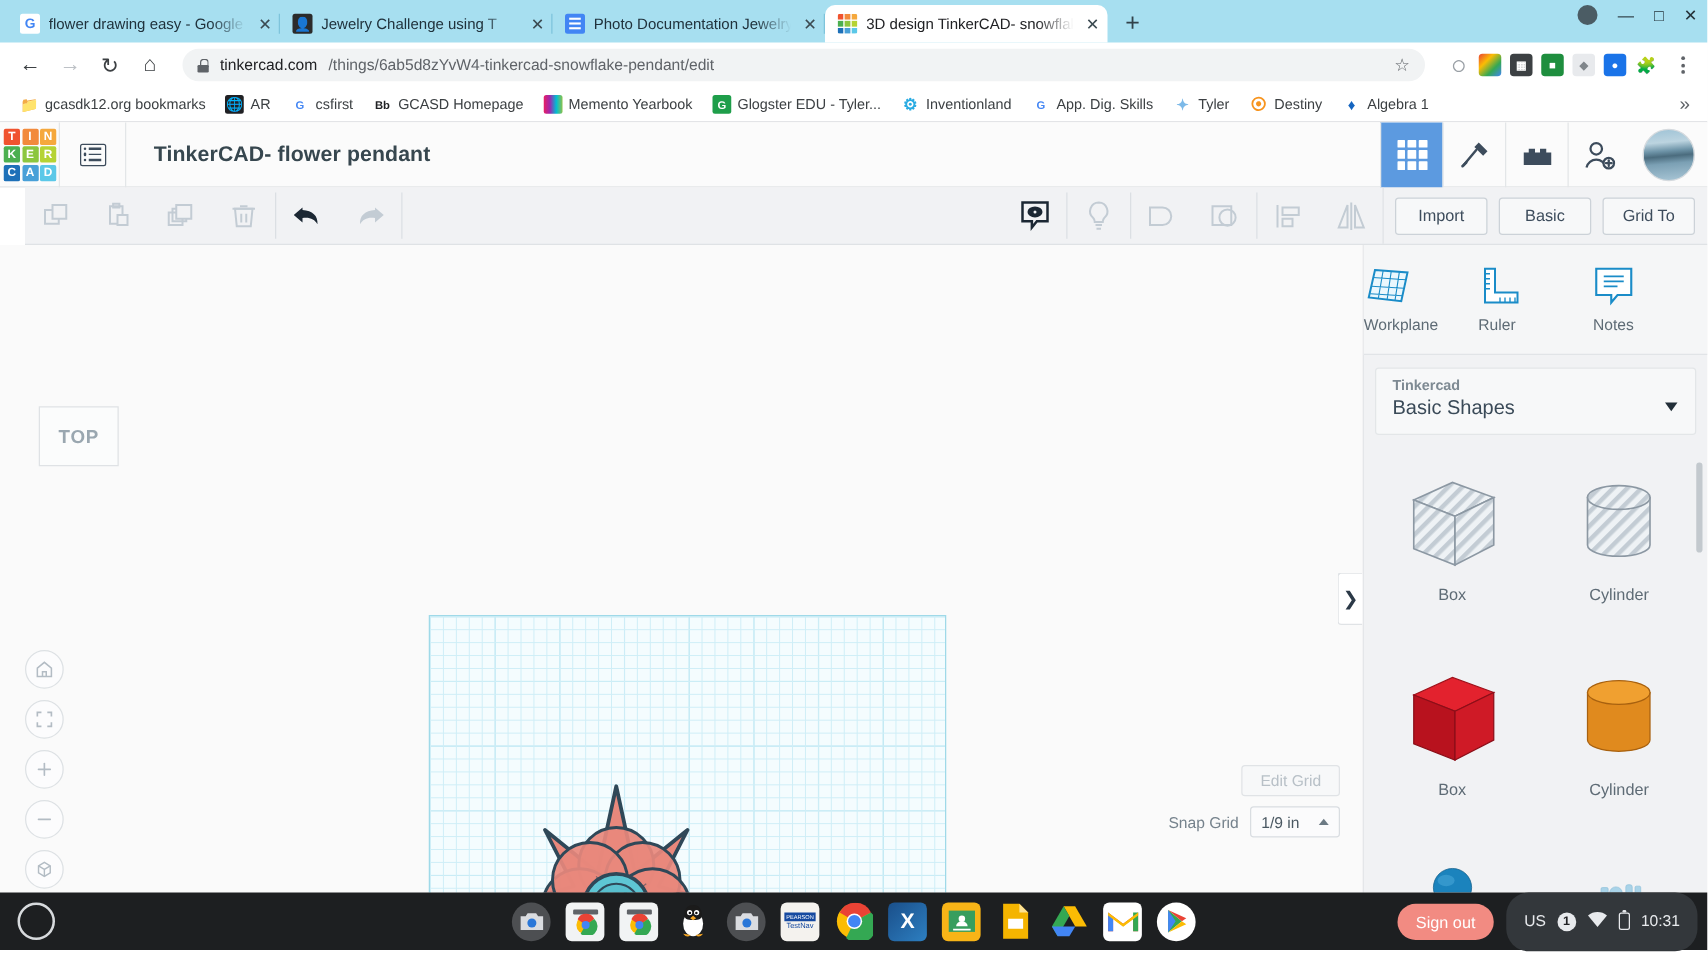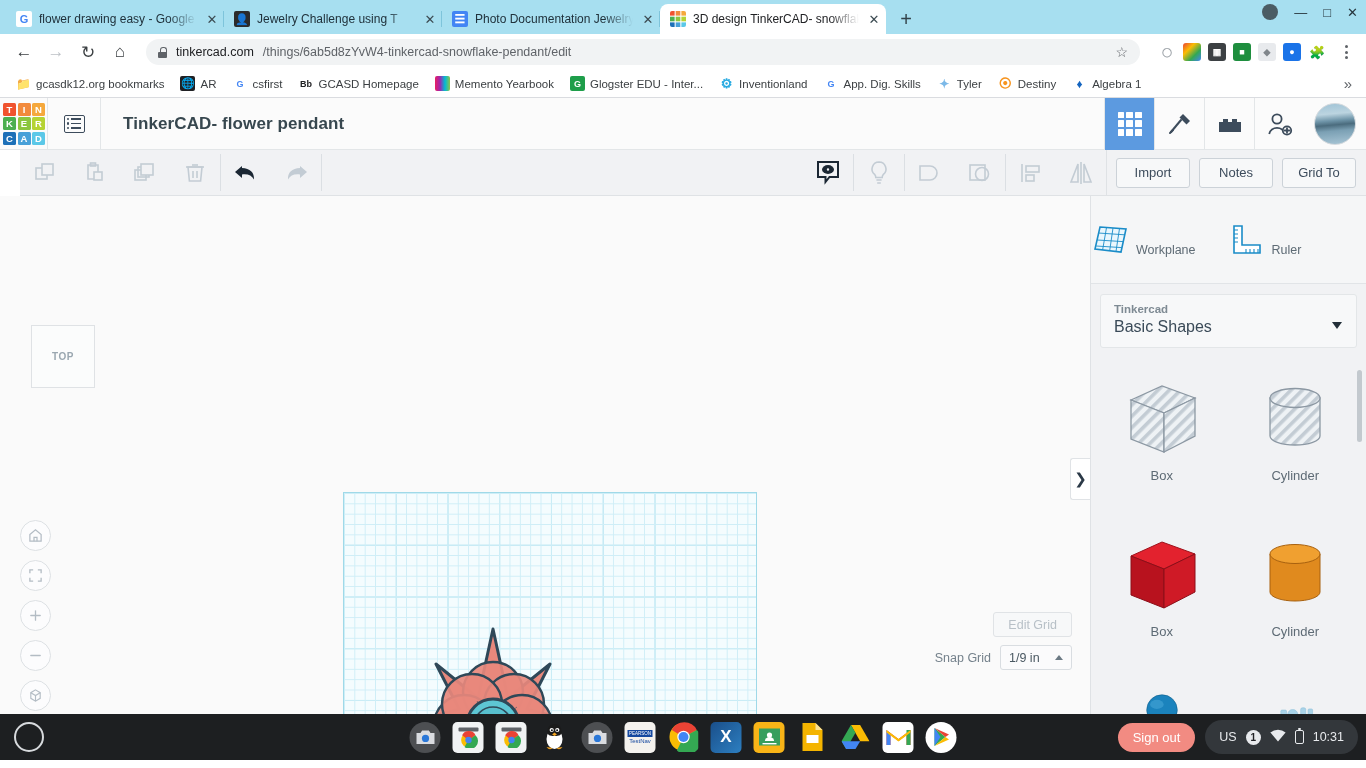--- a/index.html
+++ b/index.html
@@ -431,7 +431,7 @@
   </div>
   <div class="bm">
     <span class="bm-ico" style="background:#1e9e4a;">G</span>
-    <span>Glogster EDU - Inter...</span>
+    <span>Glogster EDU - Tyler...</span>
   </div>
   <div class="bm">
     <span class="bm-ico" style="background:#fff;color:#29abe2;font-size:13px;">⚙</span>

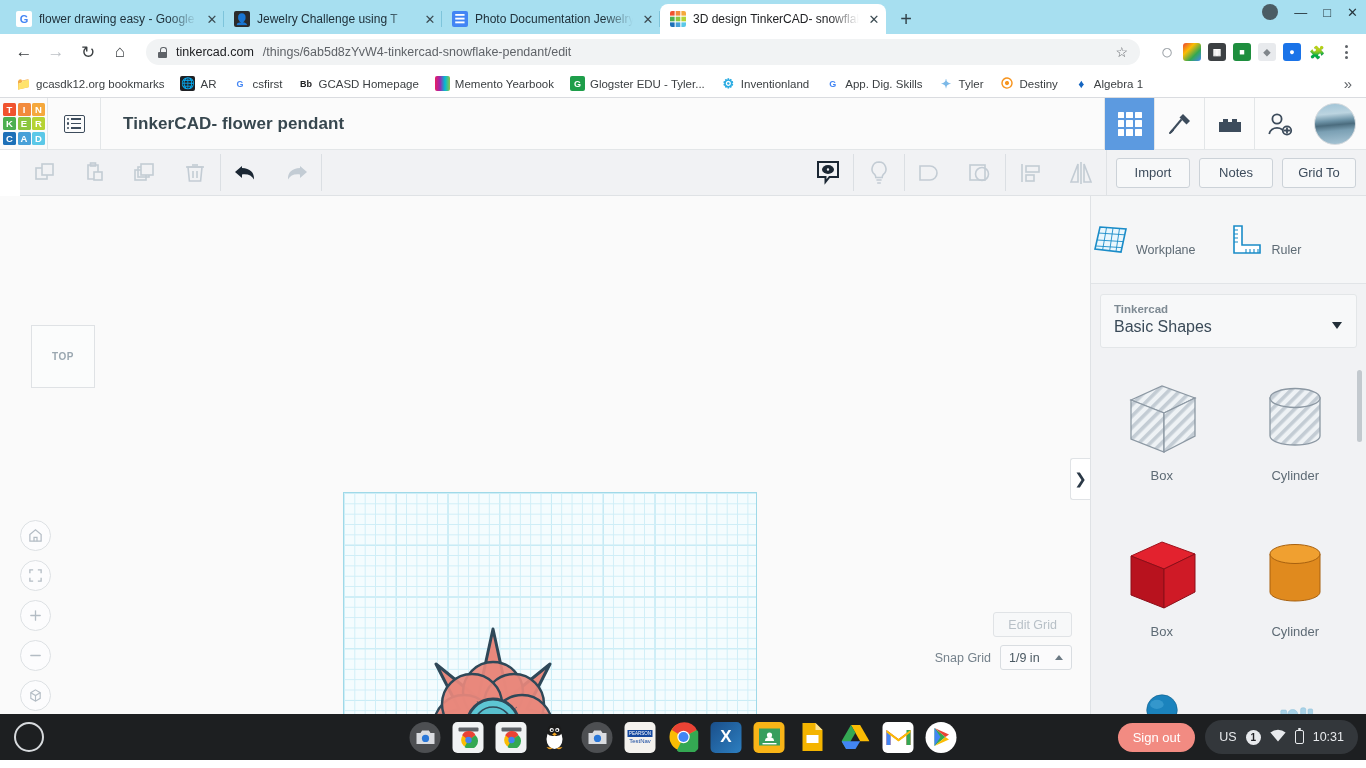--- a/index.html
+++ b/index.html
@@ -610,7 +610,7 @@
 
     <div class="tb-right-group">
       <div class="io-btn">Import</div>
-      <div class="io-btn">Notes</div>
+      <div class="io-btn">Basic</div>
       <div class="io-btn" style="margin-right:10px;">Grid To</div>
     </div>
   </div>

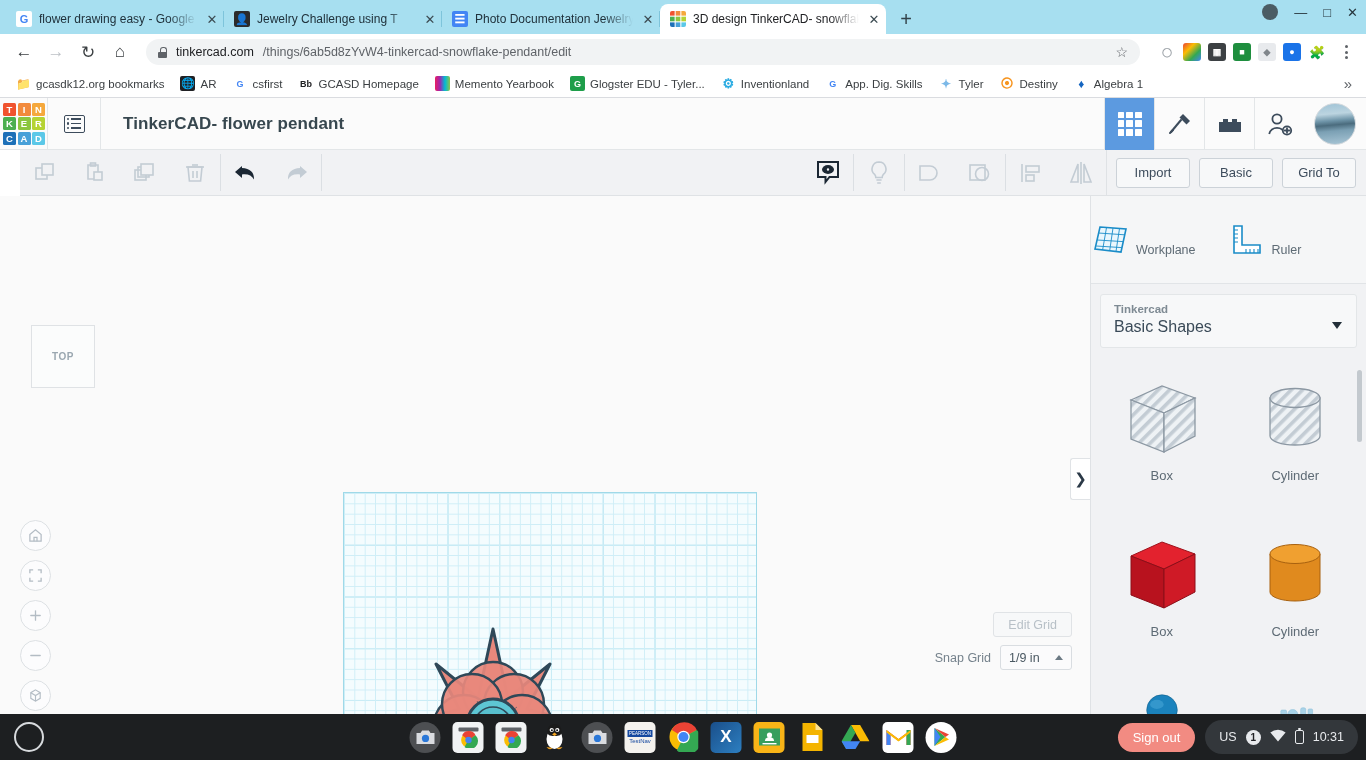--- a/index.html
+++ b/index.html
@@ -250,7 +250,7 @@
     border-bottom: 1px solid #e1e4e7; background: #f5f6f7;
   }
   .rp-tool {
-    flex: 1; display: flex; flex-direction: row; align-items: flex-end; gap: 7px;
+    flex: 1; display: flex; flex-direction: column; align-items: flex-start; gap: 7px;
   }
   .rp-tool span { font-size: 12.5px; color: #5e6b75; }
   .shape-select {

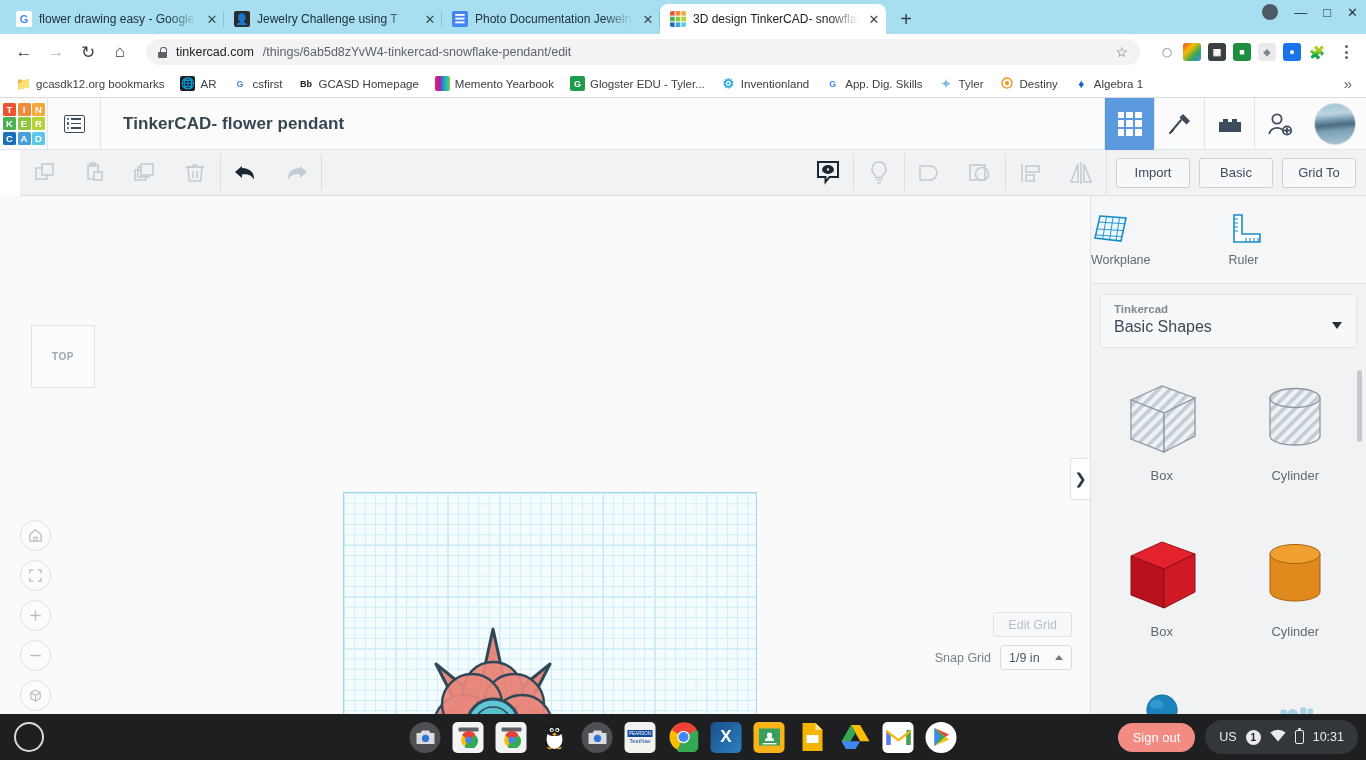--- a/index.html
+++ b/index.html
@@ -721,6 +721,13 @@
           </svg>
           <span>Ruler</span>
         </div>
+        <div class="rp-tool">
+          <svg width="34" height="34" viewBox="0 0 34 34" fill="none" stroke="#1a8cc8" stroke-width="1.7">
+            <path d="M3 3 h28 v21 h-11 l-5 6 v-6 H3 z" fill="#fff"></path>
+            <path d="M9 9 h16 M9 13 h16 M9 17 h11" stroke-width="1.4"></path>
+          </svg>
+          <span>Notes</span>
+        </div>
       </div>
 
       <div class="shape-select">

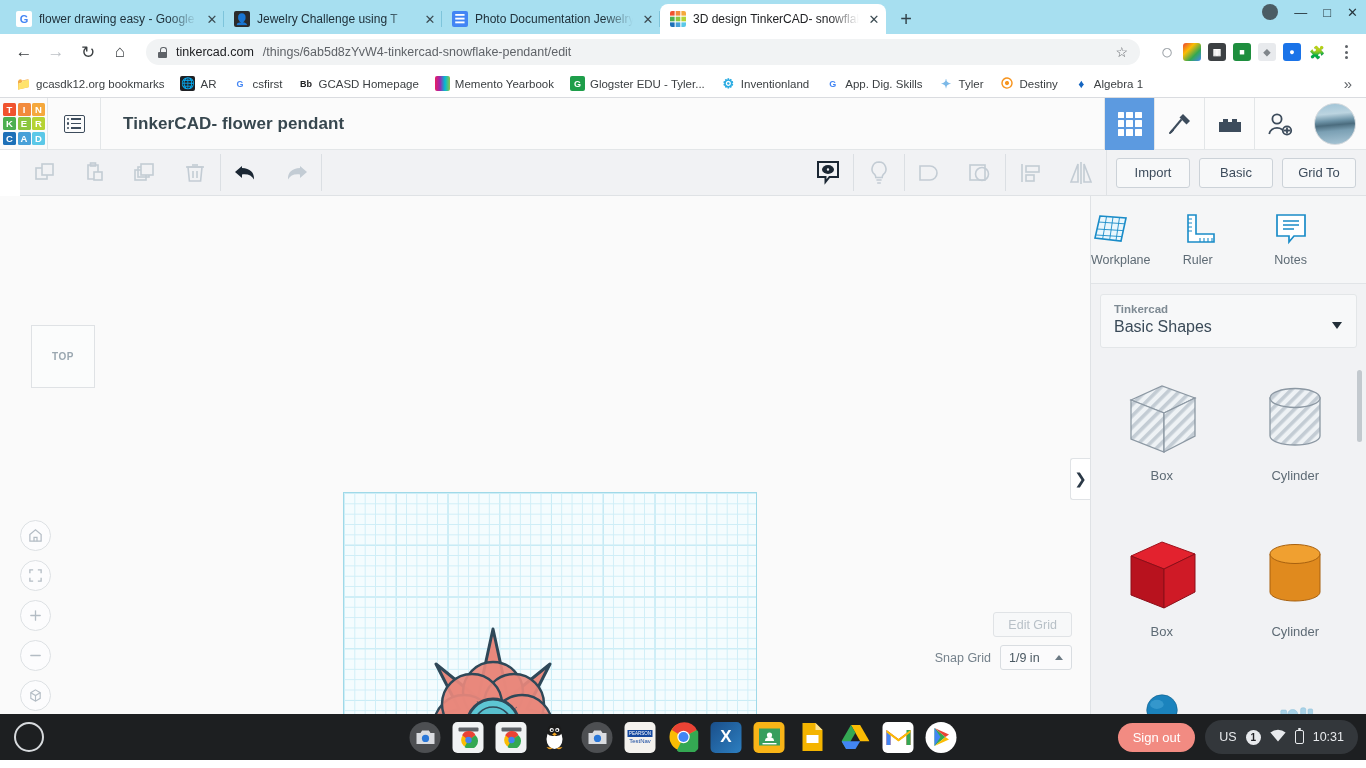--- a/index.html
+++ b/index.html
@@ -185,10 +185,10 @@
     flex: 1; position: relative; background: #fafafa; overflow: hidden;
   }
   .viewcube {
-    position: absolute; left: 31px; top: 129px; width: 64px; height: 63px;
+    position: absolute; left: 31px; top: 129px; width: 64px; height: 48px;
     border: 1.5px solid #dfe2e5; background: #fbfcfc;
     display: flex; align-items: center; justify-content: center;
-    font-size: 10px; font-weight: bold; color: #9aa7b0; letter-spacing: 0.6px;
+    font-size: 15px; font-weight: bold; color: #9aa7b0; letter-spacing: 0.6px;
   }
   .navcol {
     position: absolute; left: 20px; top: 324px;

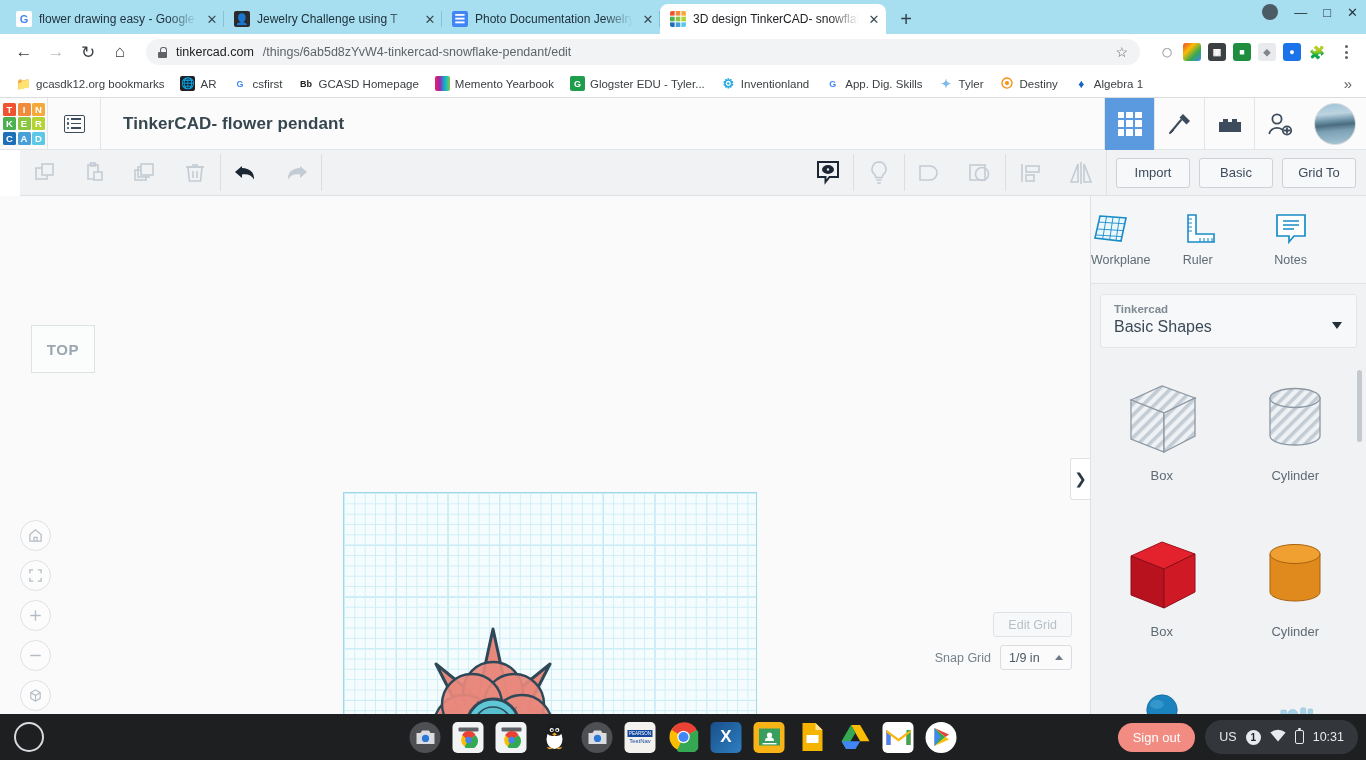--- a/index.html
+++ b/index.html
@@ -310,7 +310,7 @@
     padding: 7px 15px; border-radius: 16px;
   }
   .tray {
-    background: #33373b; border-radius: 18px; height: 34px;
+    background: #33373b; border-radius: 18px; height: 47px;
     display: flex; align-items: center; gap: 9px; padding: 0 14px;
     color: #e8eaed; font-size: 12.5px;
   }

